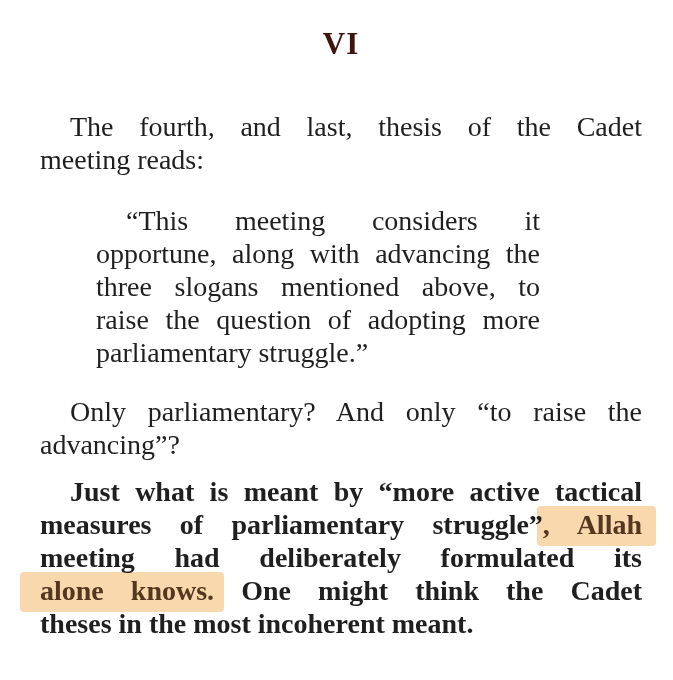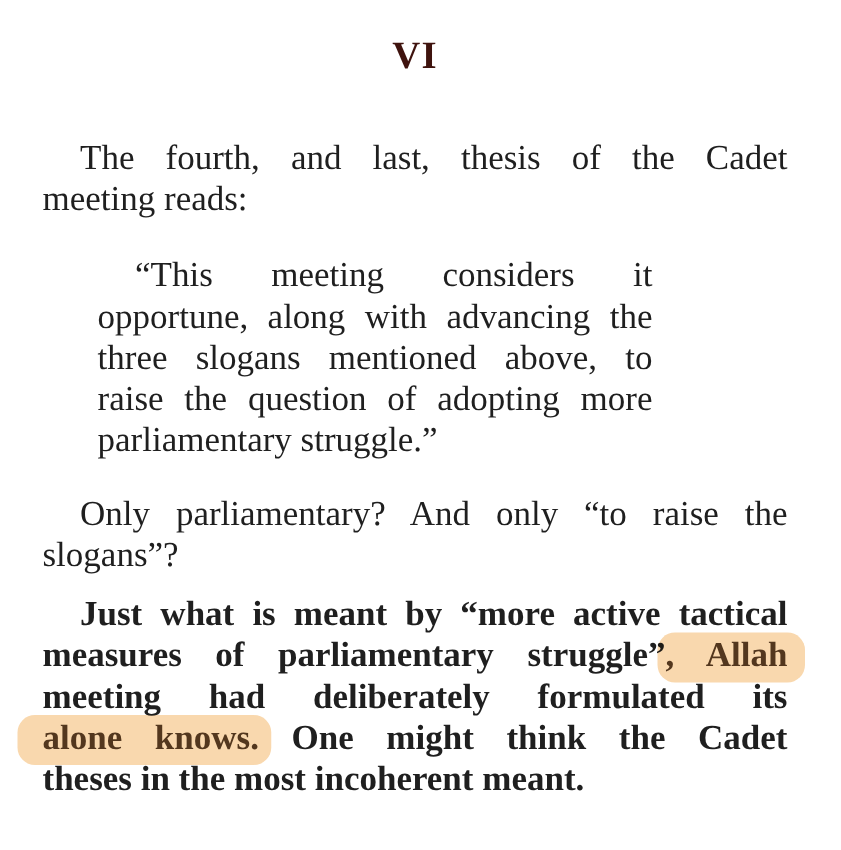--- a/index.html
+++ b/index.html
@@ -20,7 +20,7 @@
     box-sizing: border-box;
     width: 673px;
     height: 680px;
-    padding: 26px 31px 0 22px;
+    padding: 26px 31px 0 40px;
     background: var(--page-background, #ffffff);
   }
   .chapter-heading {

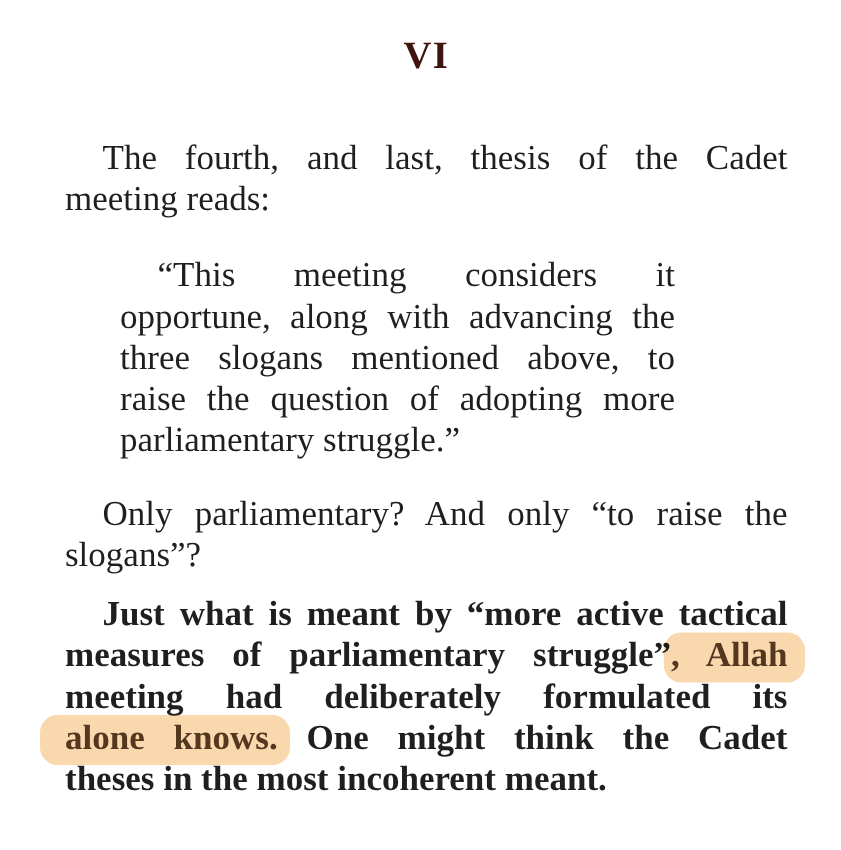--- a/index.html
+++ b/index.html
@@ -32,7 +32,7 @@
     letter-spacing: 1px;
     color: var(--heading-color, #3f130e);
   }
-  .para { margin: 12px; }
+  .para { margin: 0; }
   .para + .para { margin-top: 26px; }
   .para.last { margin-top: 14px; font-weight: bold; }
   .line {

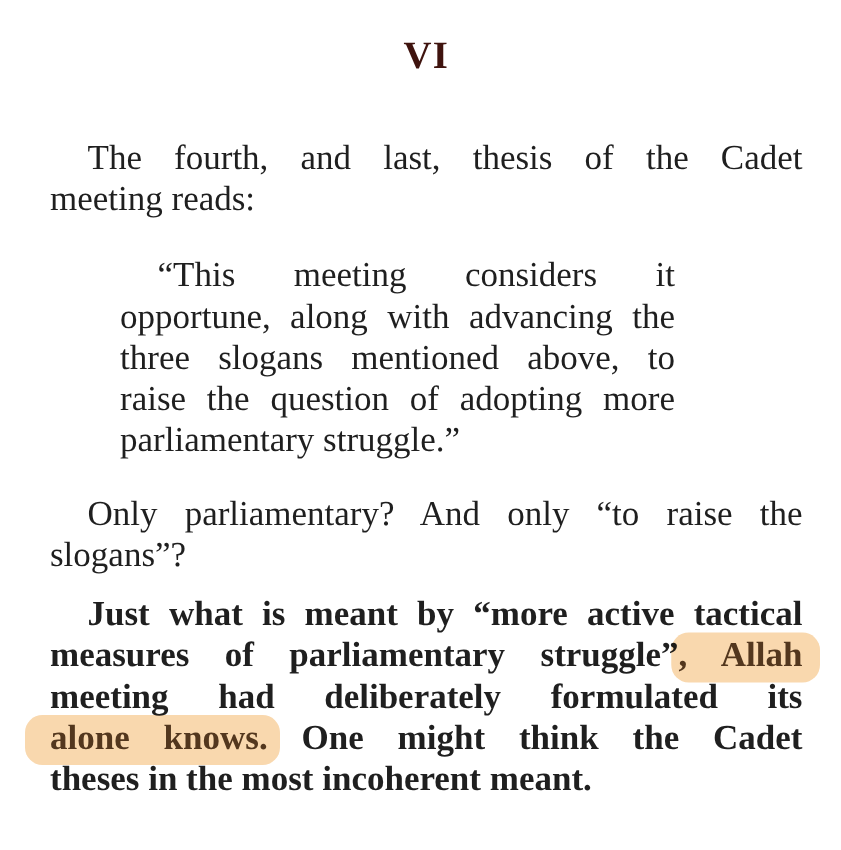--- a/index.html
+++ b/index.html
@@ -85,7 +85,7 @@
 
   <div class="para">
     <div class="line j indent">Only parliamentary? And only “to raise the</div>
-    <div class="line">slogans”?</div>
+    <div class="line">advancing”?</div>
   </div>
 
   <div class="para last">

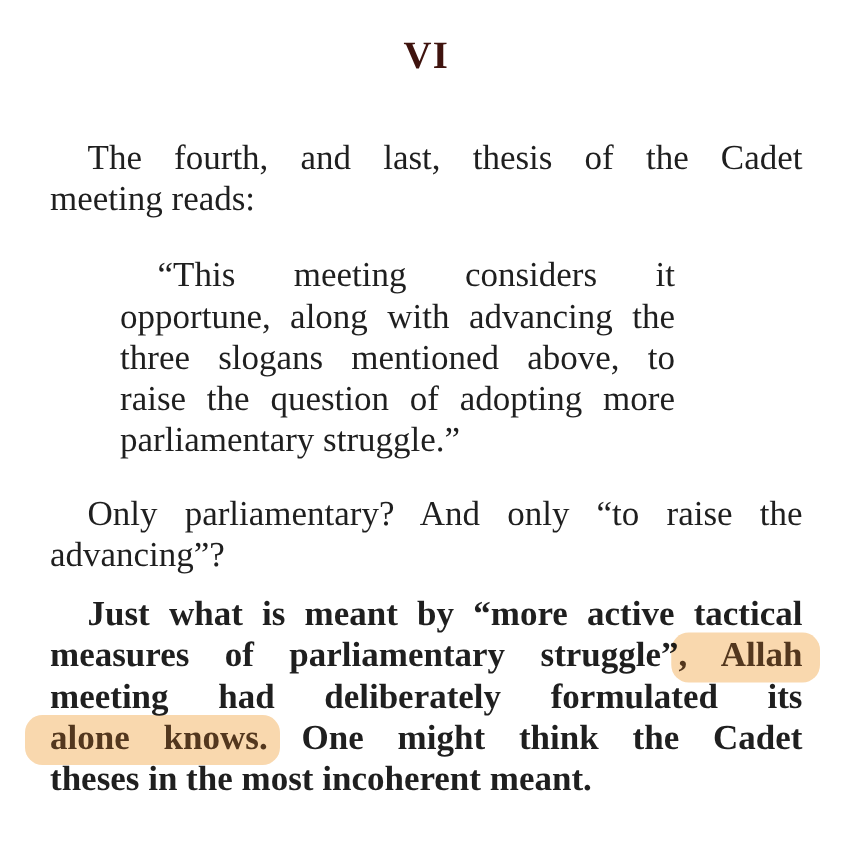--- a/index.html
+++ b/index.html
@@ -51,7 +51,7 @@
   .hl {
     background: var(--highlight-color, #f9d8ae);
     color: var(--highlight-text-color, #53371e);
-    border-radius: 14px;
+    border-radius: 4px;
     mix-blend-mode: multiply;
   }
   .hl.hl-line-end {

